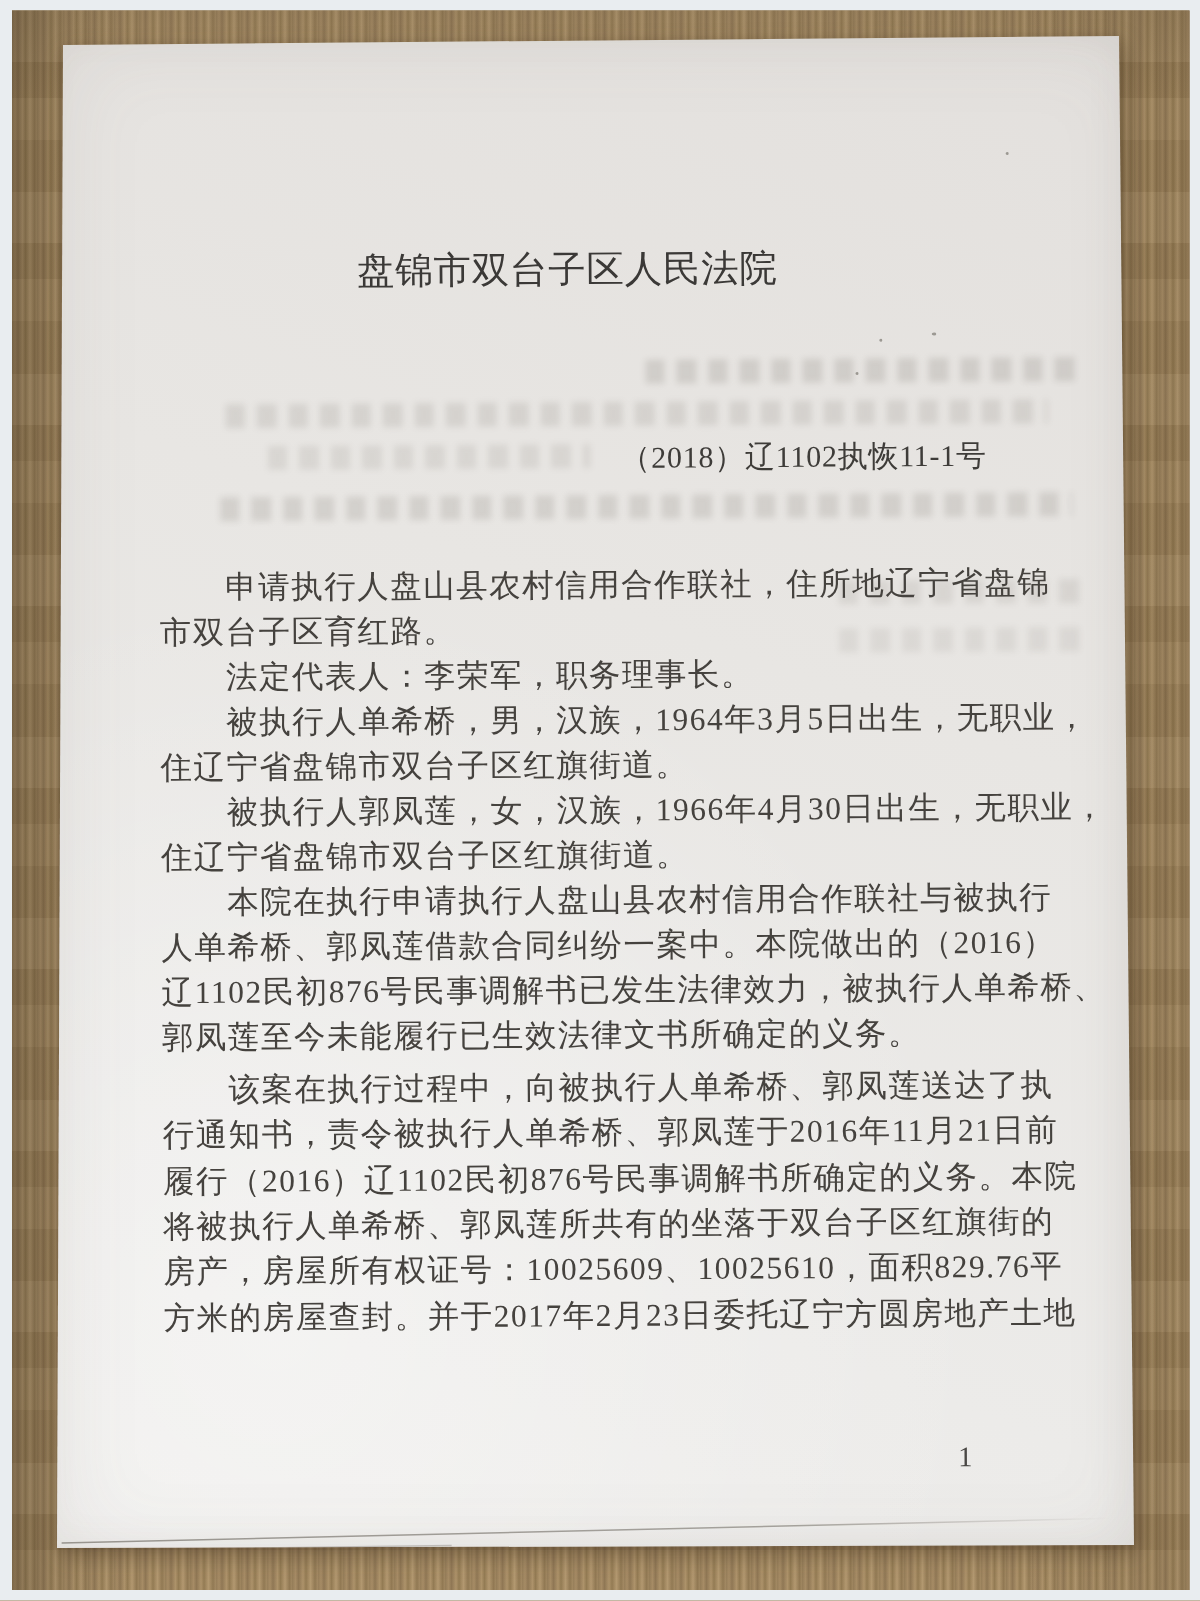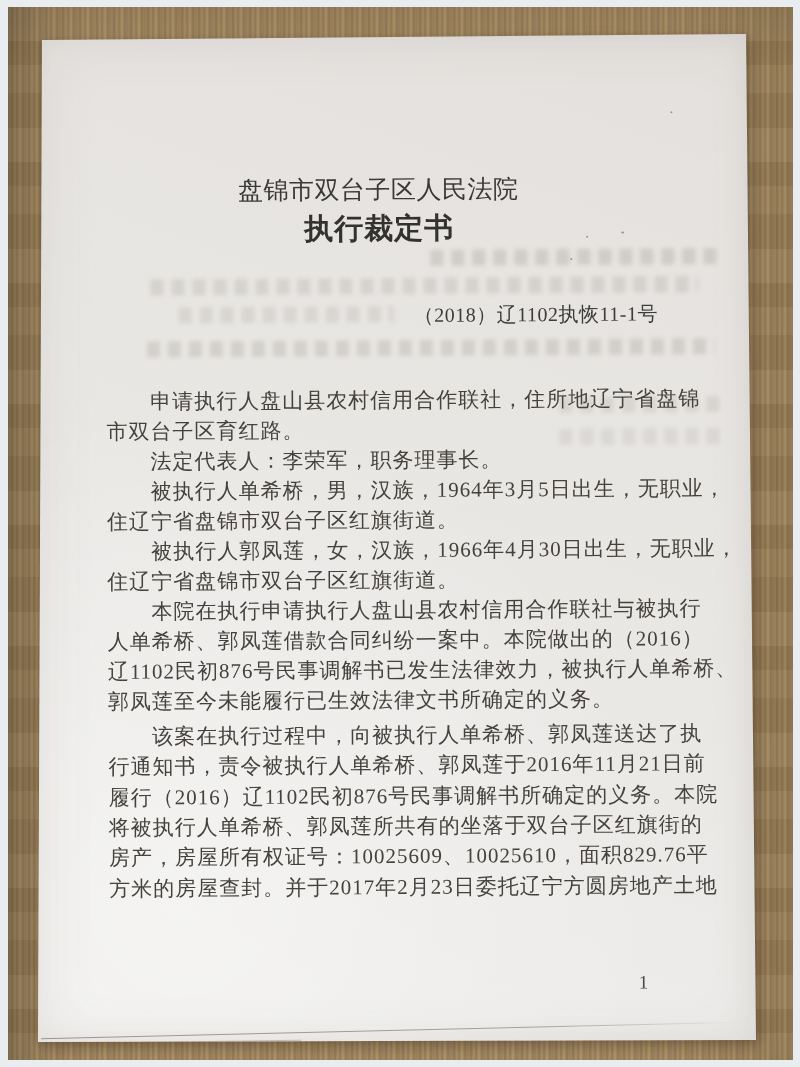--- a/index.html
+++ b/index.html
@@ -21,7 +21,6 @@
   .paper-shadow{
     position:absolute;inset:0;
     filter:drop-shadow(3px 5px 7px rgba(60,45,28,0.32)) drop-shadow(0 2px 3px rgba(60,45,28,0.18));
-    margin-top:10px;
   }
   .paper{
     position:absolute;left:30px;top:16px;width:728px;height:1018px;

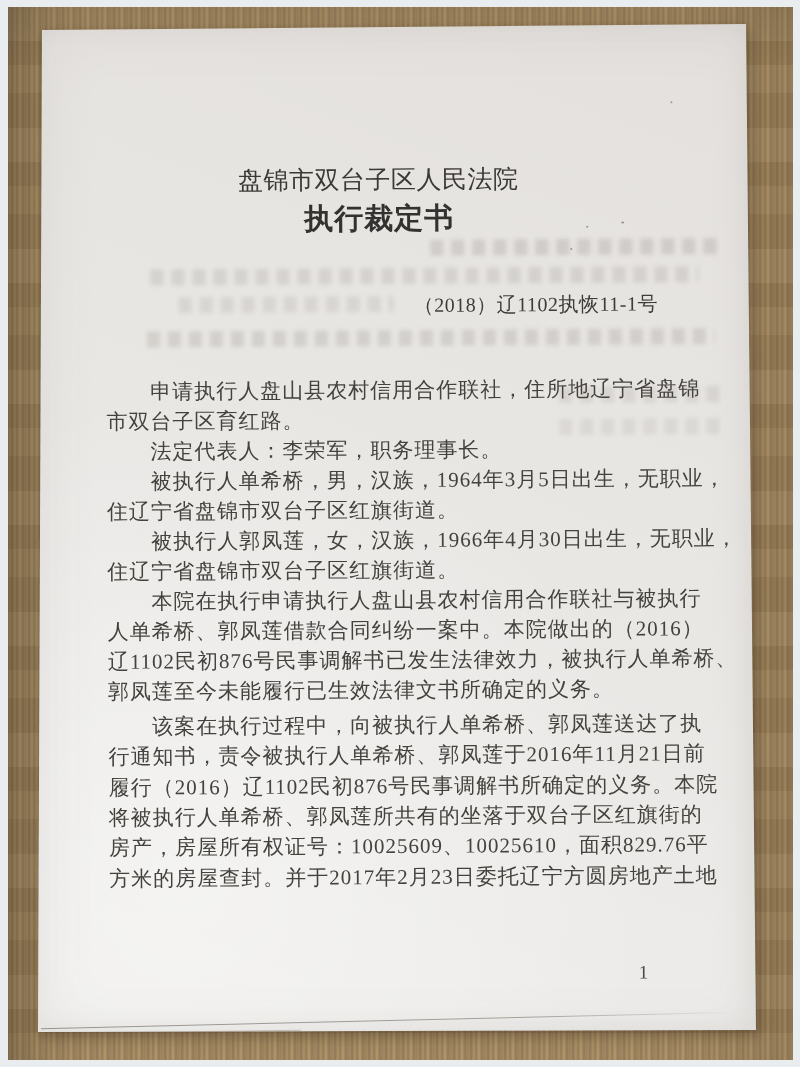--- a/index.html
+++ b/index.html
@@ -95,7 +95,6 @@
         <div class="bleed bleedE"></div>
 
         <div class="court">盘锦市双台子区人民法院</div>
-        <div class="doc-title">执行裁定书</div>
         <div class="caseno">（2018）辽1102执恢11-1号</div>
 
         <div class="lines">

